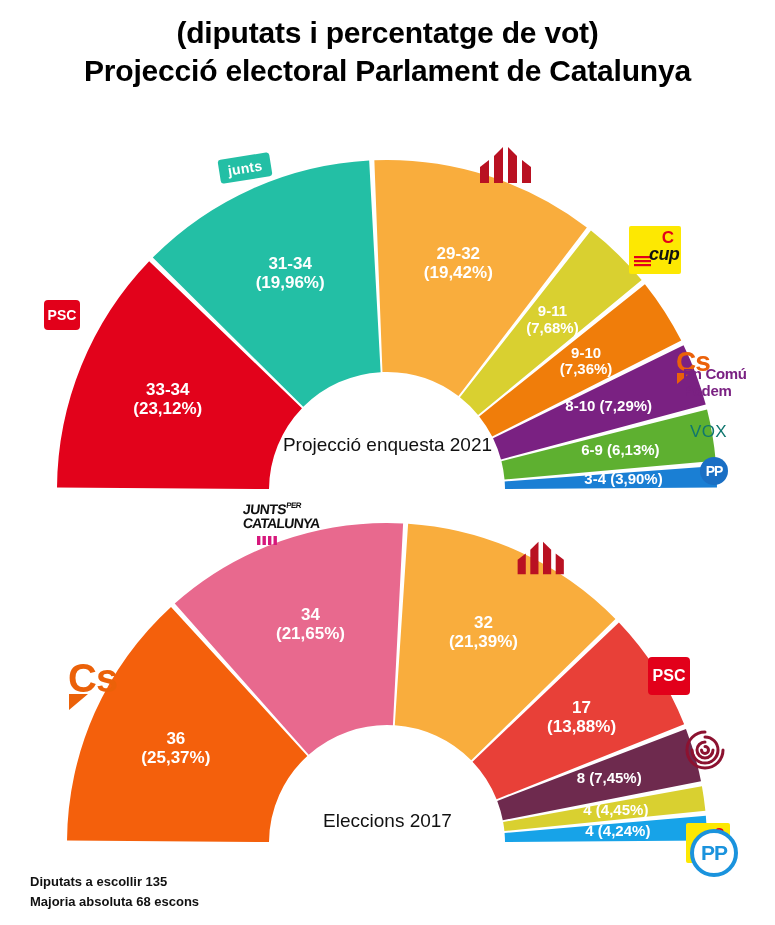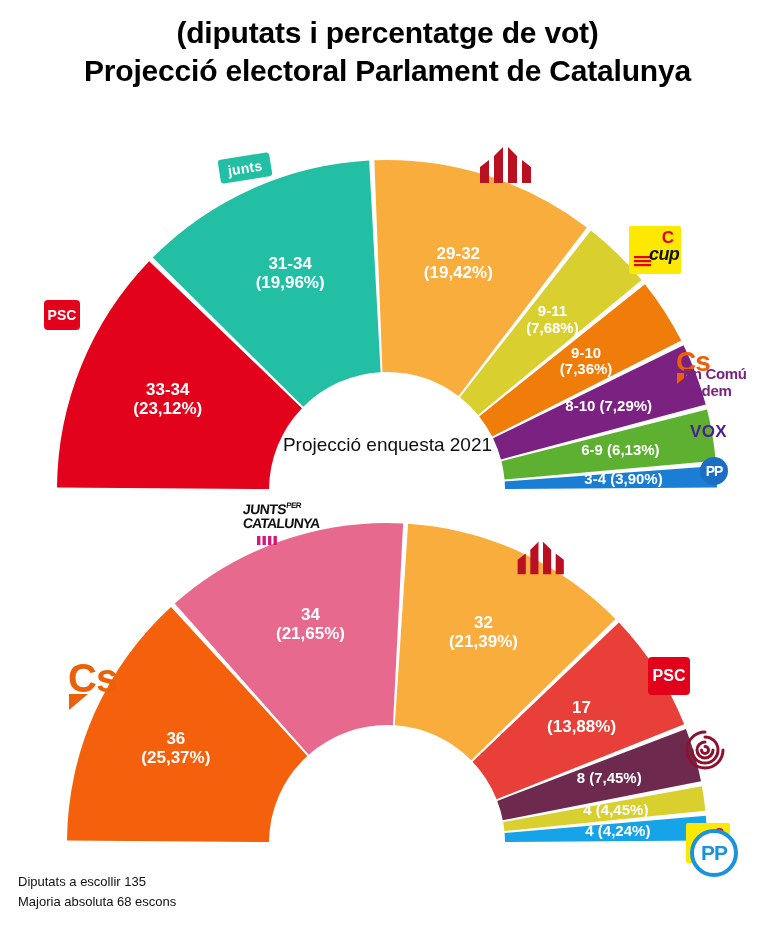--- a/index.html
+++ b/index.html
@@ -124,7 +124,7 @@
     line-height: 1.12; letter-spacing: -0.3px;
   }
   .vox-label {
-    color: #4c1d95; font-weight: bold; font-size: 17px;
+    color: #0f766e; font-weight: normal; font-size: 17px;
     letter-spacing: 0.4px;
   }
   .pp-badge {

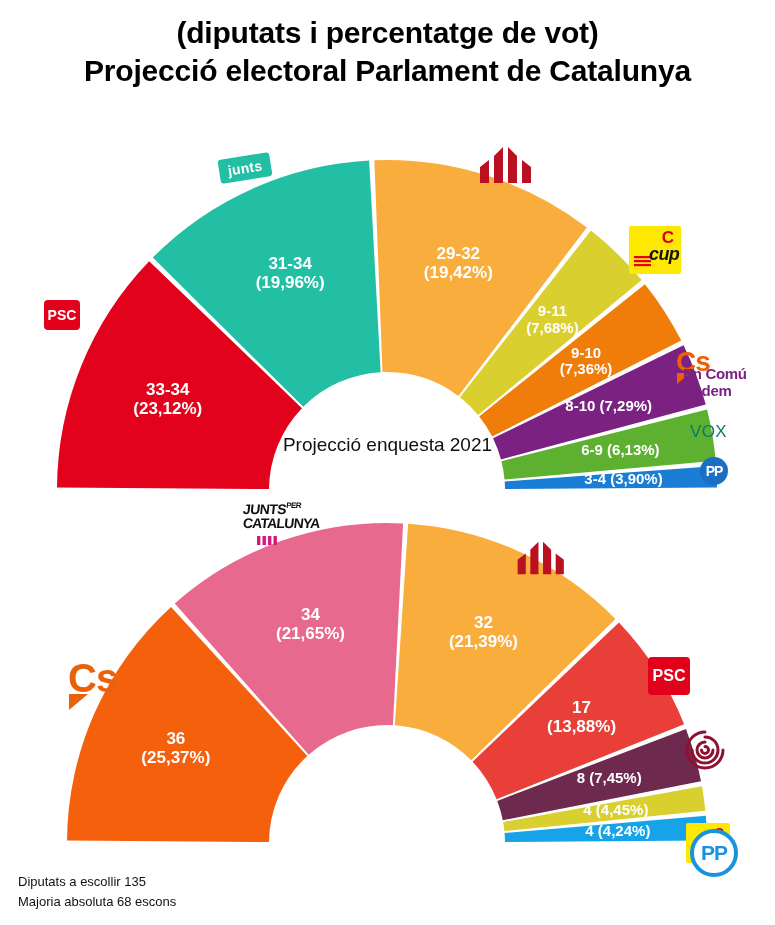--- a/index.html
+++ b/index.html
@@ -243,6 +243,7 @@
       <text class="seg-label" x="617.8697227725598" y="334.24706984485704" font-size="15"><tspan x="617.8697227725598" dy="0">4 (4,24%)</tspan></text>
     </svg>
 
+  <div class="chart-caption" id="caption-bottom">Eleccions 2017</div>
 
   <div class="logo jxcat-logo" style="left:243px; top:4px;">
     <div class="jx-l1"><span>JUNTS</span><sup>PER</sup></div>

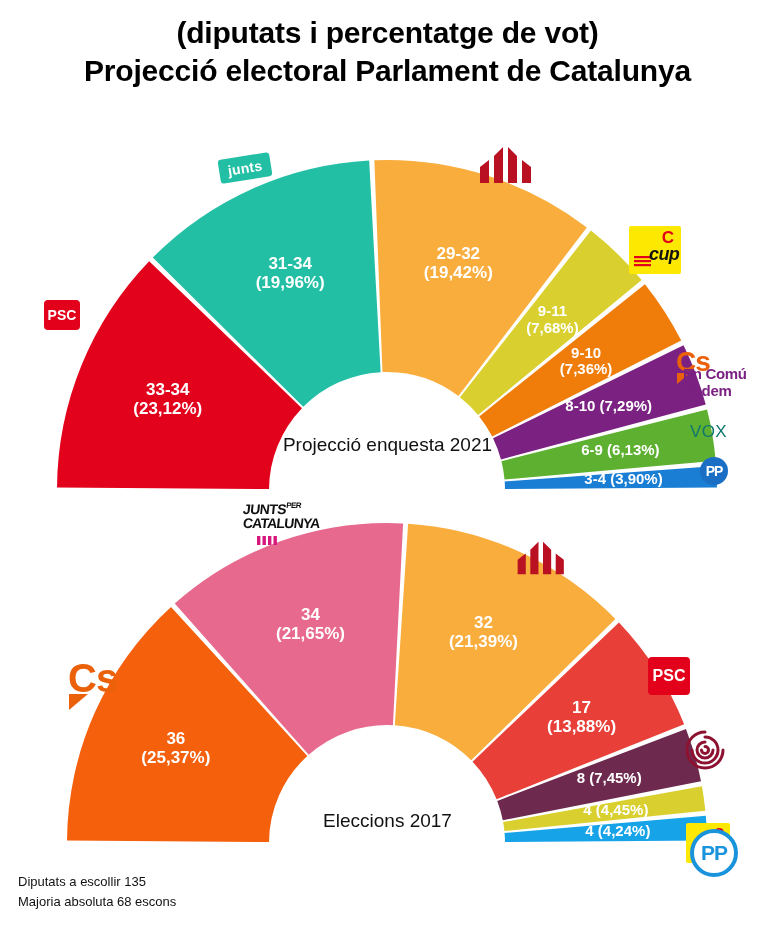--- a/index.html
+++ b/index.html
@@ -154,8 +154,8 @@
 
   .footer-note {
     position: absolute;
-    left: 18px; bottom: 14px;
-    font-size: 13px; font-weight: normal; color: #111111;
+    left: 30px; bottom: 14px;
+    font-size: 13px; font-weight: bold; color: #111111;
     line-height: 1.5;
   }
 </style>

